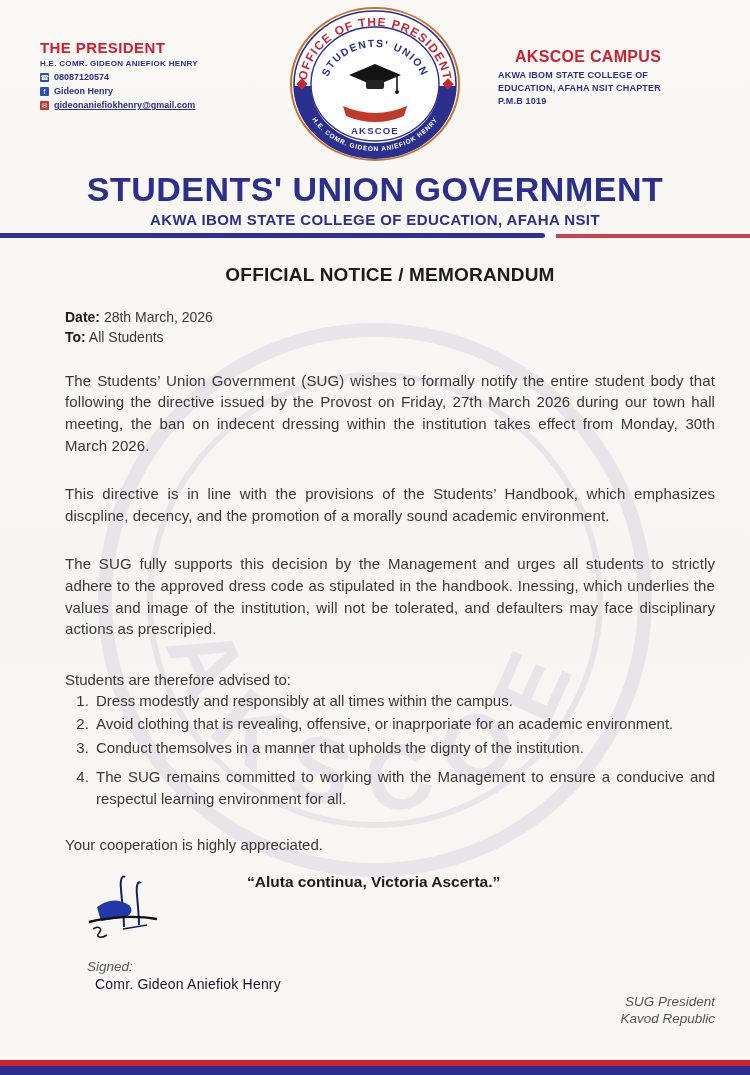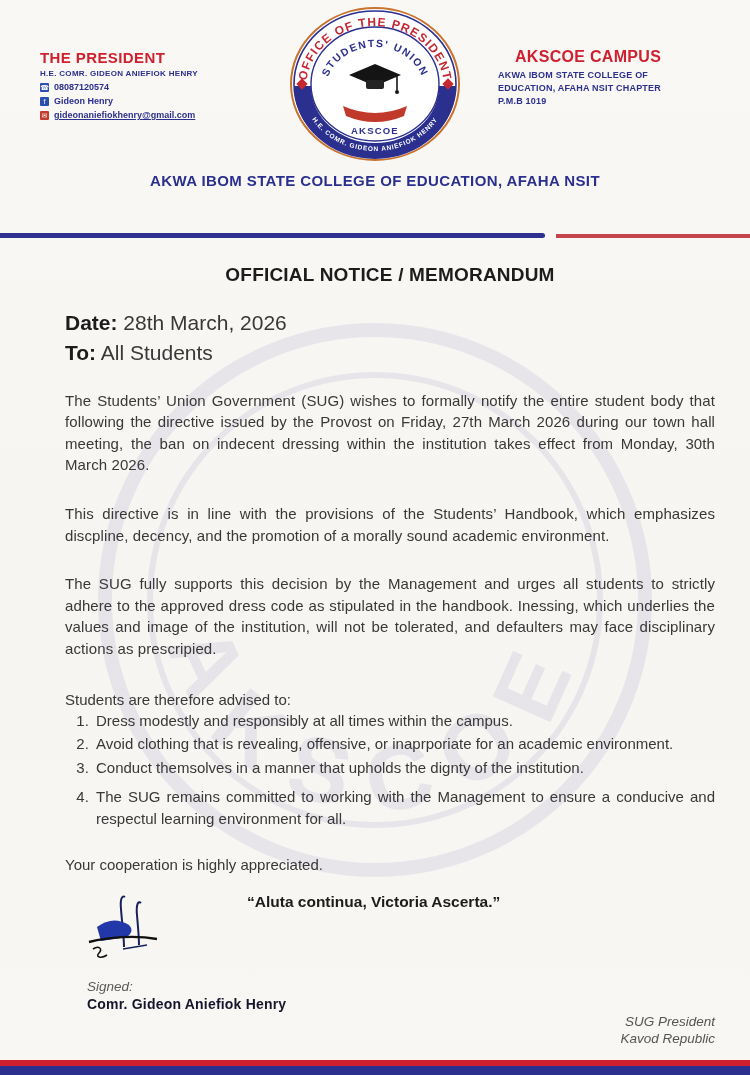--- a/index.html
+++ b/index.html
@@ -16,7 +16,7 @@
   
   .watermark { position:absolute; left:90px; top:300px; opacity:0.08; pointer-events:none; }
   
-  .hdr-left { position:absolute; left:40px; top:49px; width:230px; }
+  .hdr-left { position:absolute; left:40px; top:39px; width:230px; }
   .hdr-left .title { color:#cf2030; font-weight:bold; font-size:15px; letter-spacing:0.4px; }
   .hdr-left .name { color:#2b2f8e; font-weight:bold; font-size:8px; margin-top:3px; letter-spacing:0.3px; }
   .hdr-row { display:flex; align-items:center; margin-top:4px; }

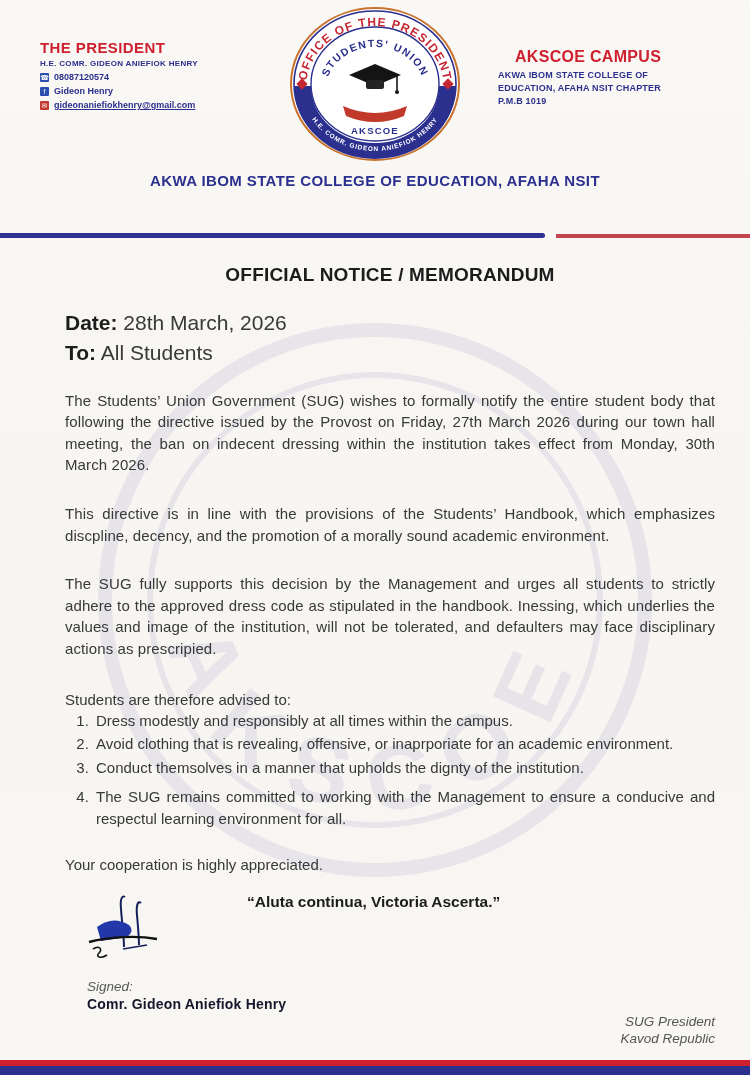--- a/index.html
+++ b/index.html
@@ -143,6 +143,7 @@
   </div>
 
   <div class="masthead">
+    <div class="t1">STUDENTS' UNION GOVERNMENT</div>
     <div class="t2">AKWA IBOM STATE COLLEGE OF EDUCATION, AFAHA NSIT</div>
   </div>
   <div class="divider">

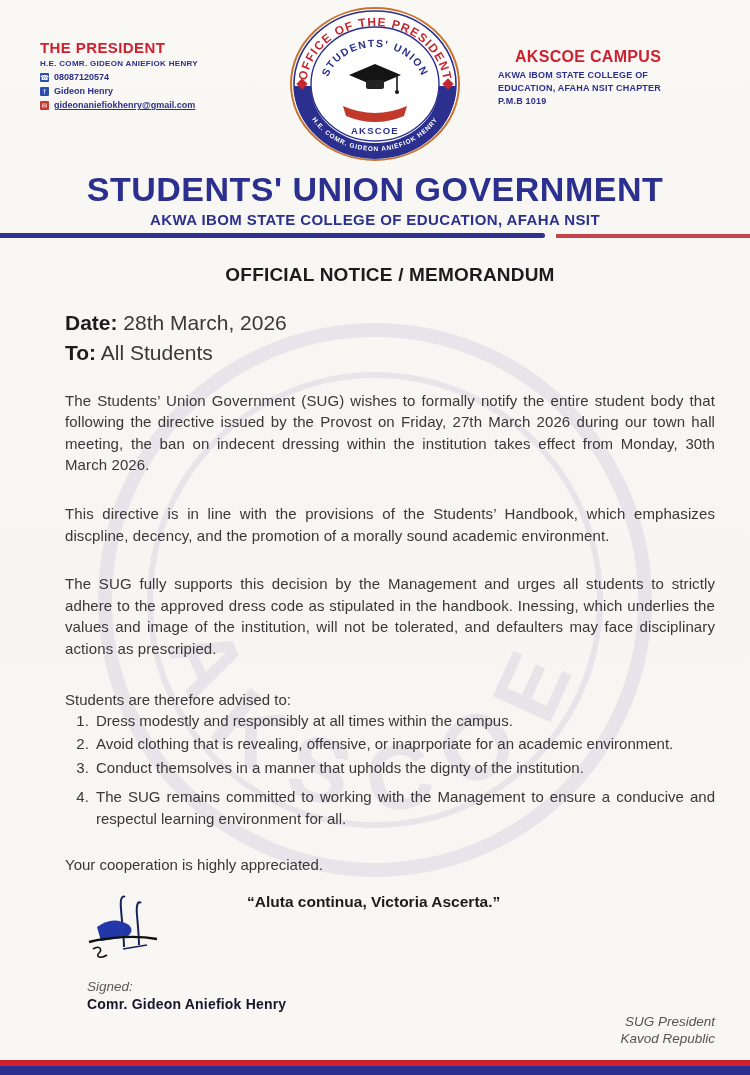--- a/index.html
+++ b/index.html
@@ -39,7 +39,7 @@
   
   .content { position:absolute; left:65px; top:252px; width:650px; }
   .notice-heading { text-align:center; font-weight:bold; font-size:19px; color:#1c1c1c; letter-spacing:0.2px;margin-top:12px; }
-  .meta { margin-top:22px; font-size:21px; line-height:1.42; }
+  .meta { margin-top:22px; font-size:14px; line-height:1.42; }
   .meta b { color:#1c1c1c; }
   .subject { margin-top:27px; font-weight:bold; font-size:15.5px; color:#1c1c1c; }
   .para { margin-top:22px; font-size:15px; line-height:1.44; text-align:justify; letter-spacing:0.1px; }

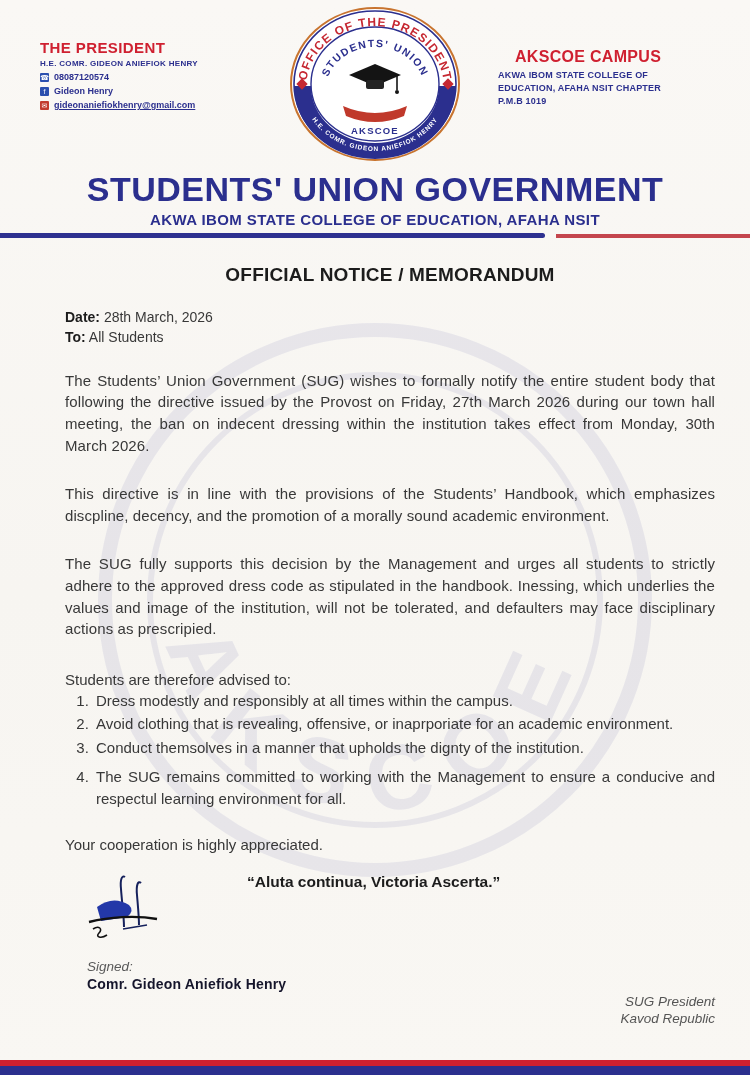--- a/index.html
+++ b/index.html
@@ -55,7 +55,7 @@
   .motto { position:absolute; left:182px; top:6px; font-weight:bold; font-size:15.5px; color:#1c1c1c; }
   .signed-block { margin-left:22px; font-size:13.5px; }
   .signed-label { font-style:italic; color:#5a5a5a; }
-  .signer-name { font-weight:bold; color:#15152b; font-size:14px; margin-top:2px; letter-spacing:0.2px; }
+  .signer-name { font-weight:normal; color:#15152b; font-size:14px; margin-top:2px; letter-spacing:0.2px;margin-left:8px; }
   .signer-title, .signer-org { font-style:italic; color:#555; margin-top:2px;text-align:right; }
   
   .footer { position:absolute; left:0; bottom:0; width:100%; height:15px; }

